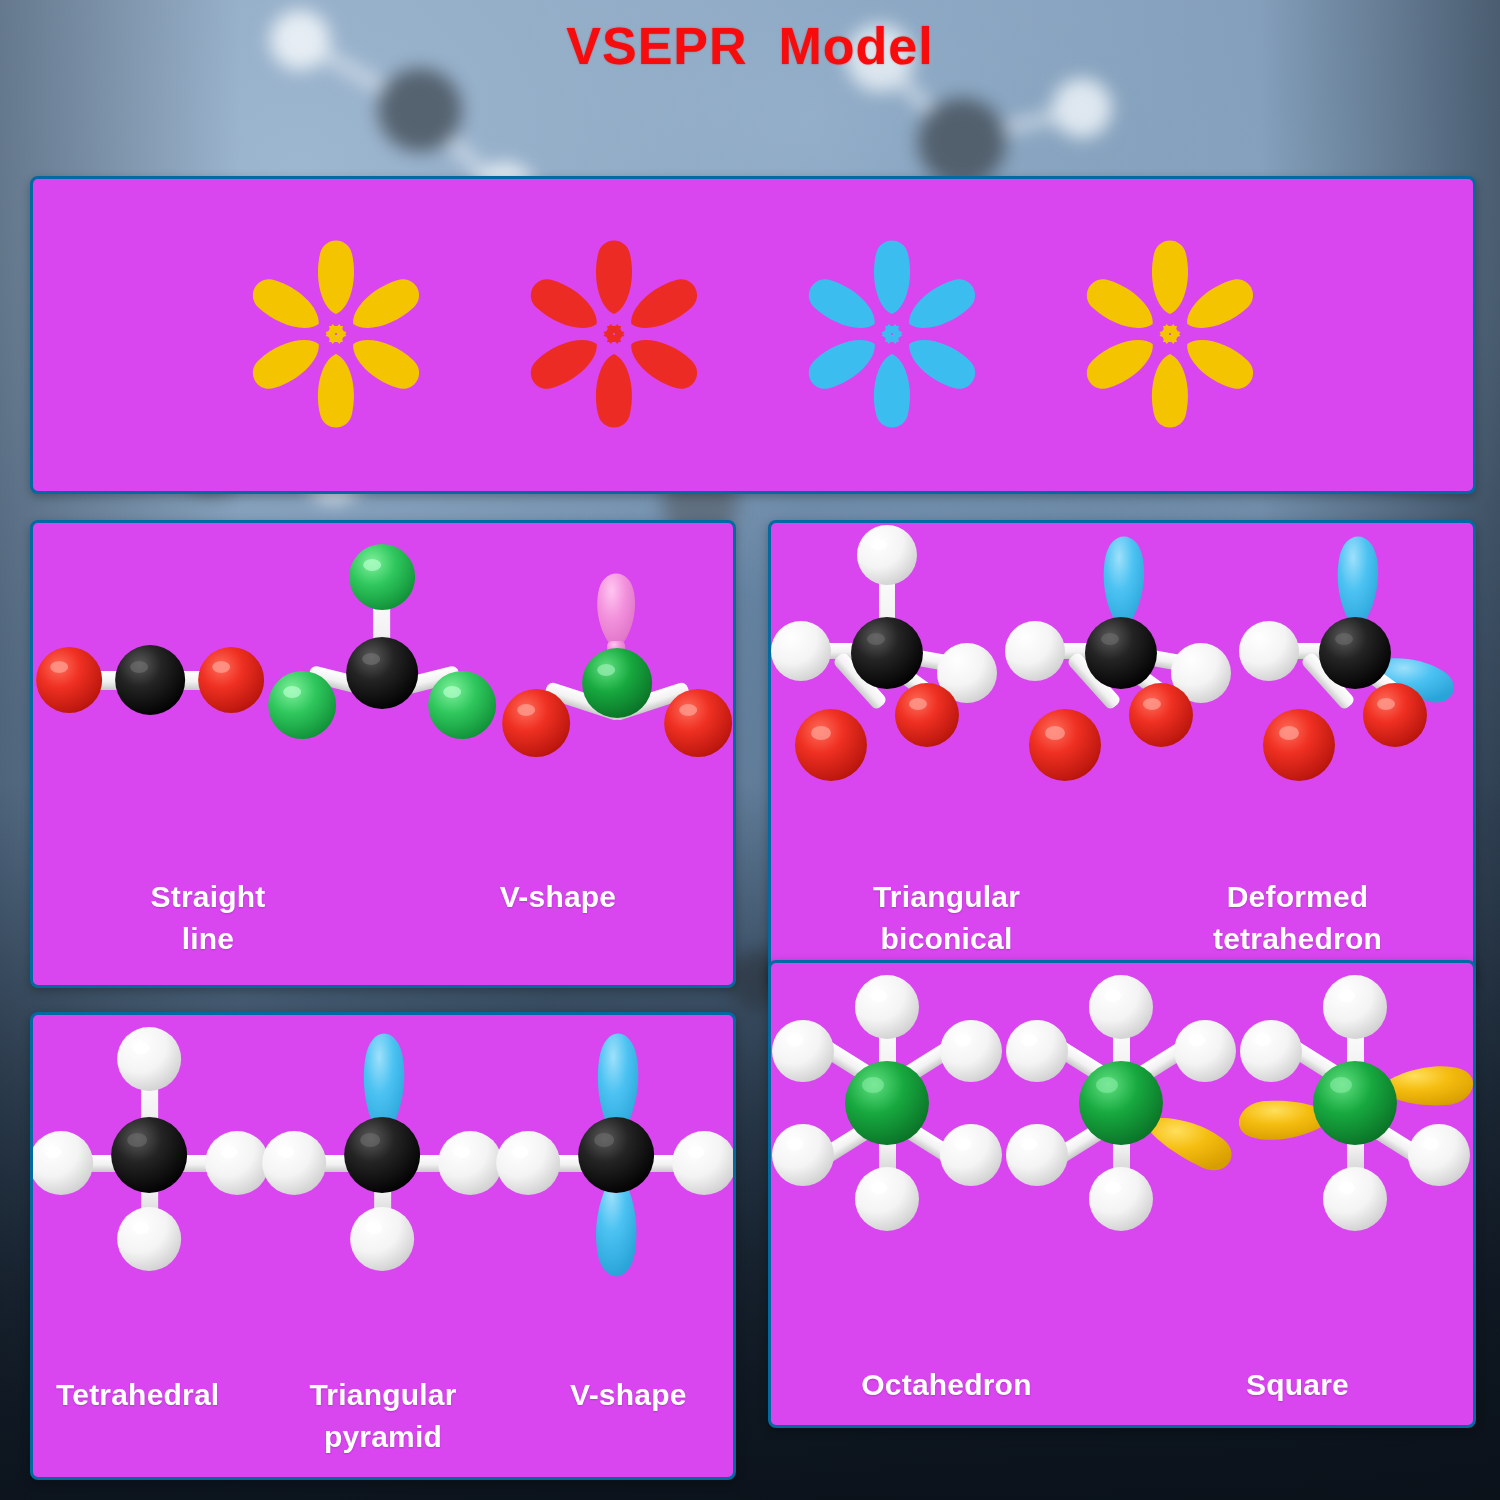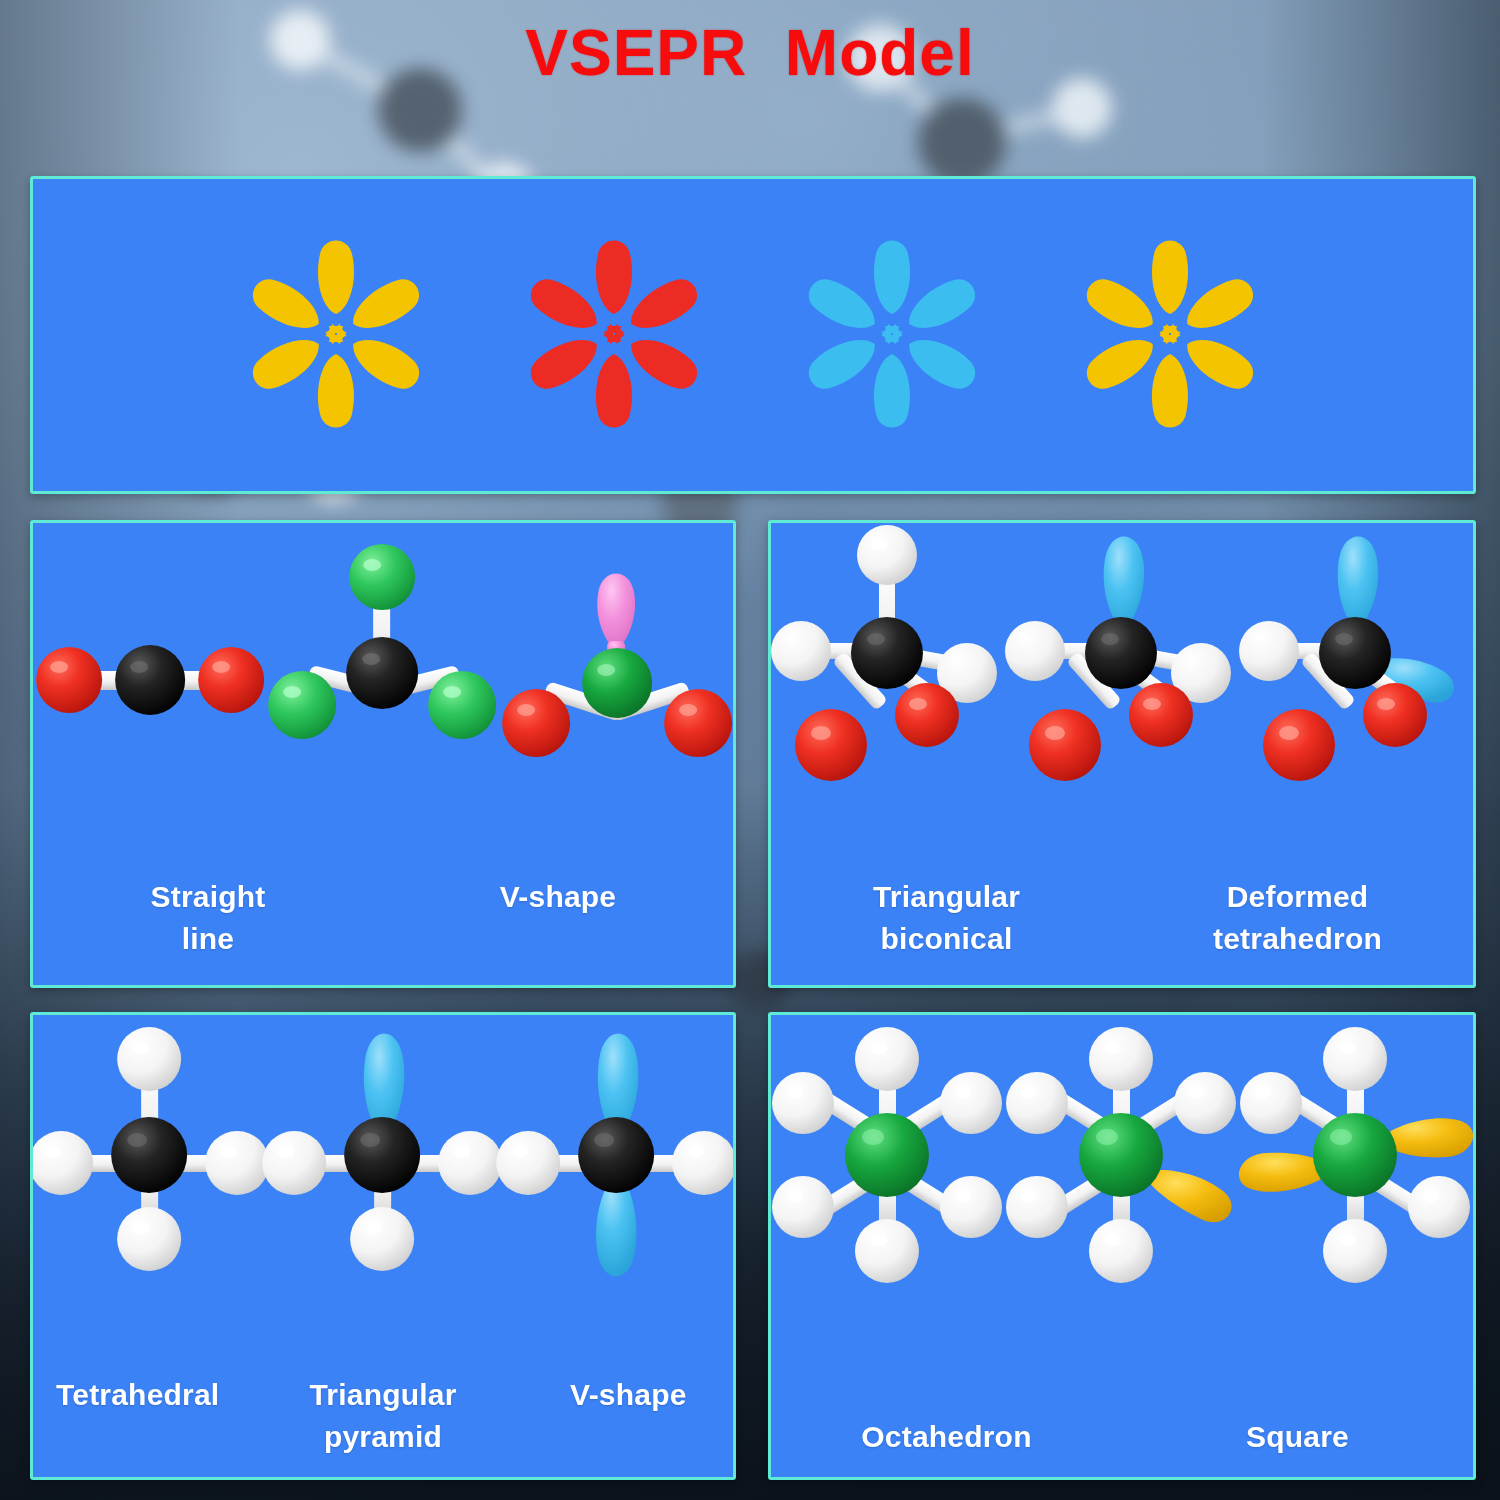--- a/index.html
+++ b/index.html
@@ -36,7 +36,7 @@
   #title{
     position:absolute;left:0;right:0;top:16px;
     text-align:center;
-    font-size:64px;font-weight:700;
+    font-size:52px;font-weight:700;
     color:#f60c0c;
     letter-spacing:1px;
     font-family:"Liberation Sans","DejaVu Sans",sans-serif;

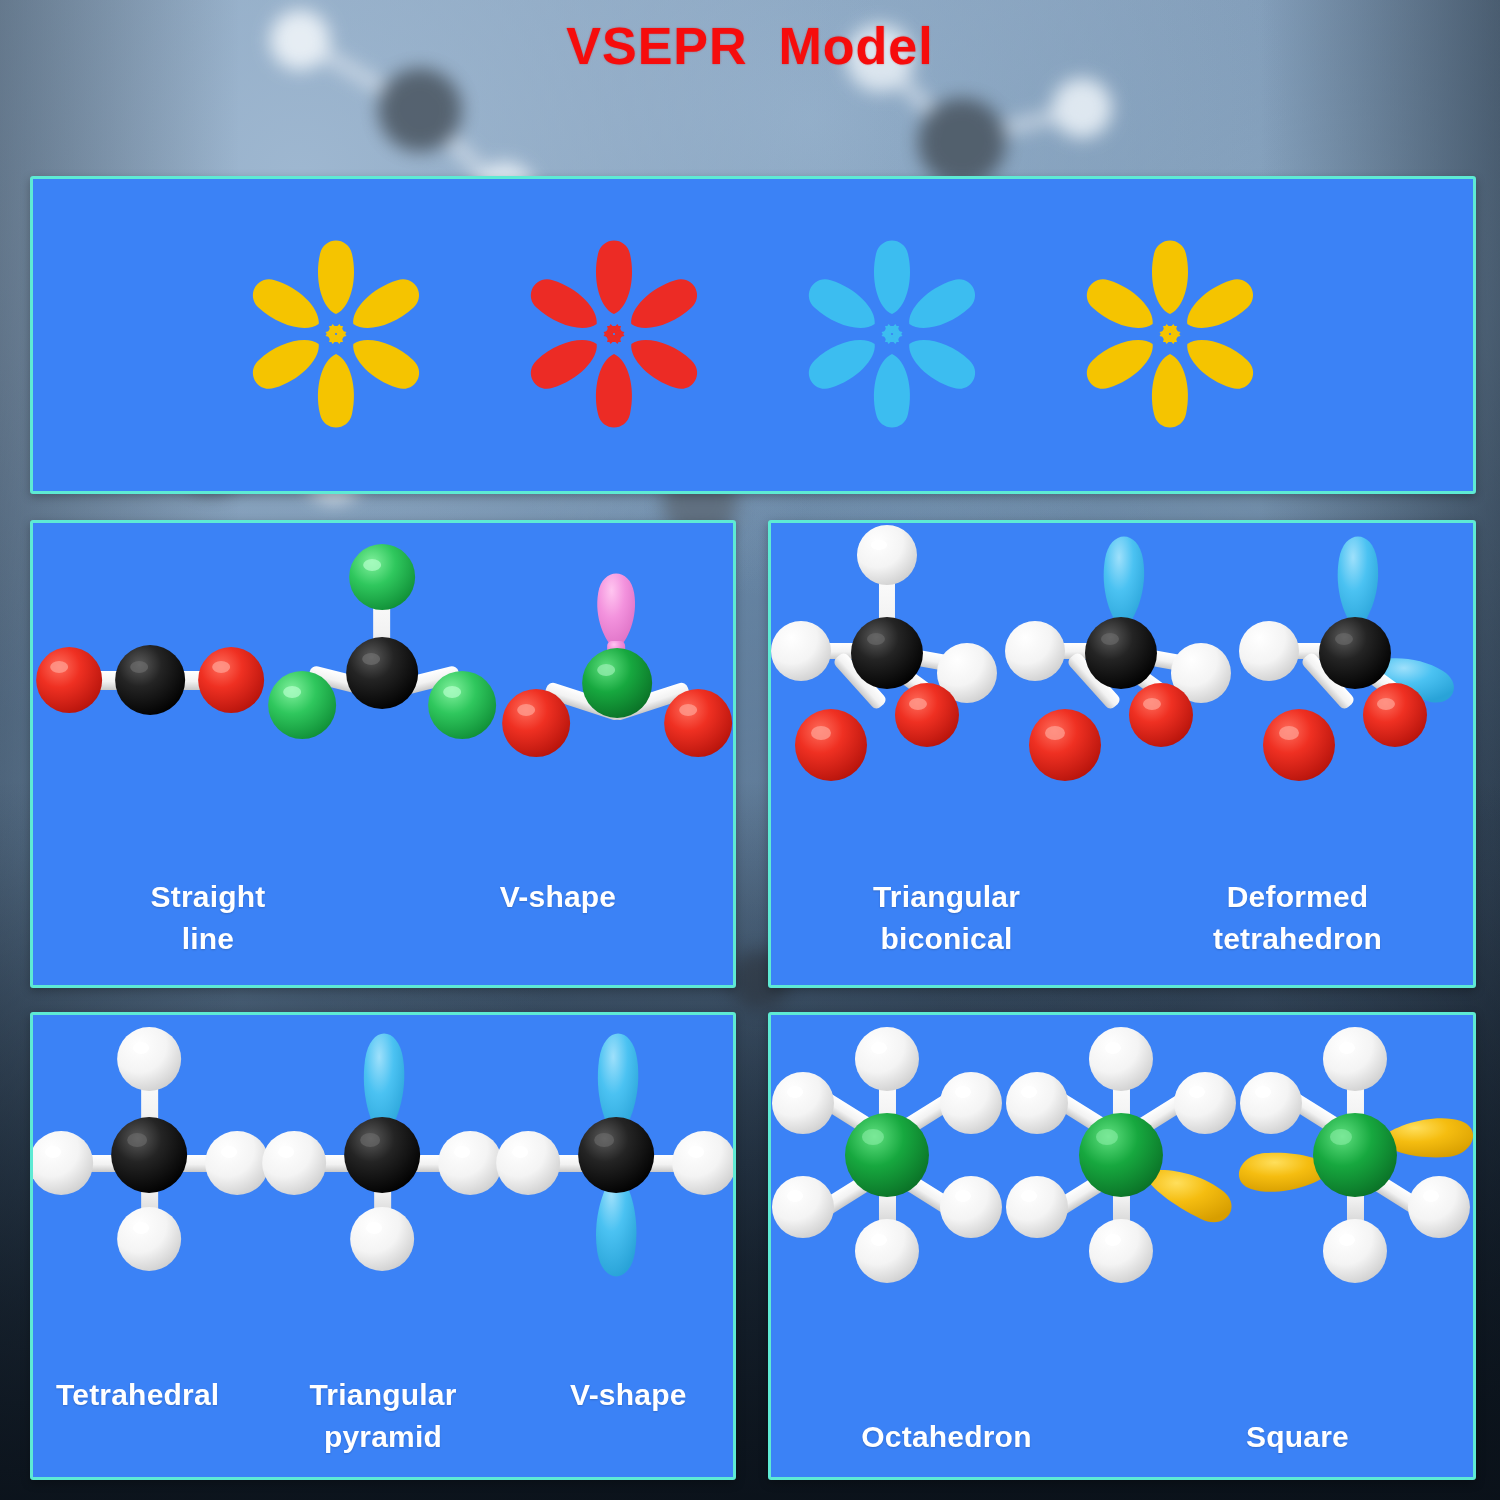--- a/index.html
+++ b/index.html
@@ -46,9 +46,9 @@
 
   .panel{
     position:absolute;
-    background:#3b82f6;
-    border:3px solid #5eead4;
-    border-radius:3px;
+    background:#d946ef;
+    border:3px solid #0369a1;
+    border-radius:8px;
     box-shadow:0 3px 10px rgba(0,0,0,.28);
     overflow:hidden;
   }

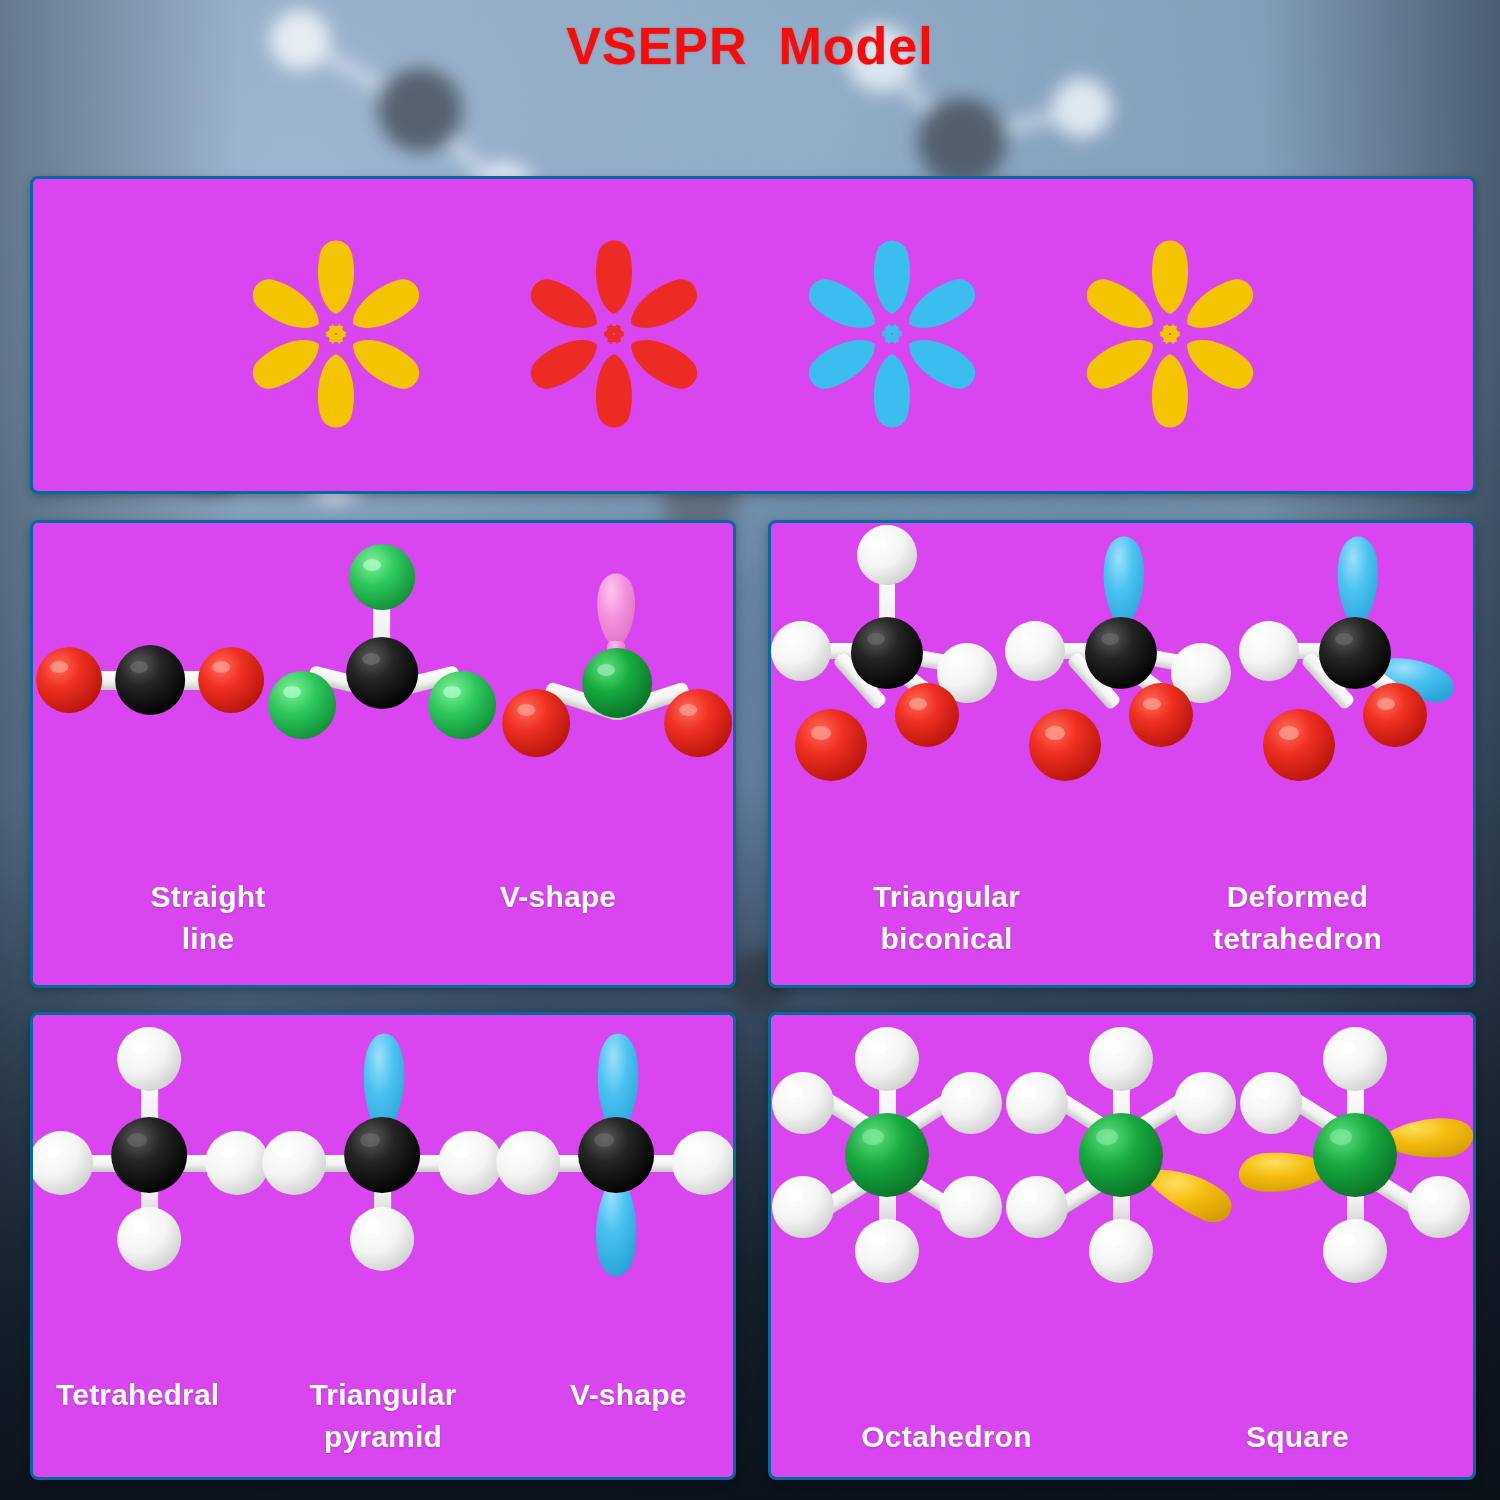--- a/index.html
+++ b/index.html
@@ -56,7 +56,7 @@
   #panel-linear   {left:30px;  top:520px;  width:700px;  height:462px;}
   #panel-trigonal {left:768px; top:520px;  width:702px;  height:462px;}
   #panel-tetra    {left:30px;  top:1012px; width:700px;  height:462px;}
-  #panel-octa     {left:768px; top:1012px; width:702px;  height:462px;}
+  #panel-octa     {left:768px; top:960px; width:702px;  height:462px;}
 
   .models{position:absolute;left:0;right:0;top:0;height:300px;}
   .labels{position:absolute;left:0;right:0;bottom:22px;display:flex;}

